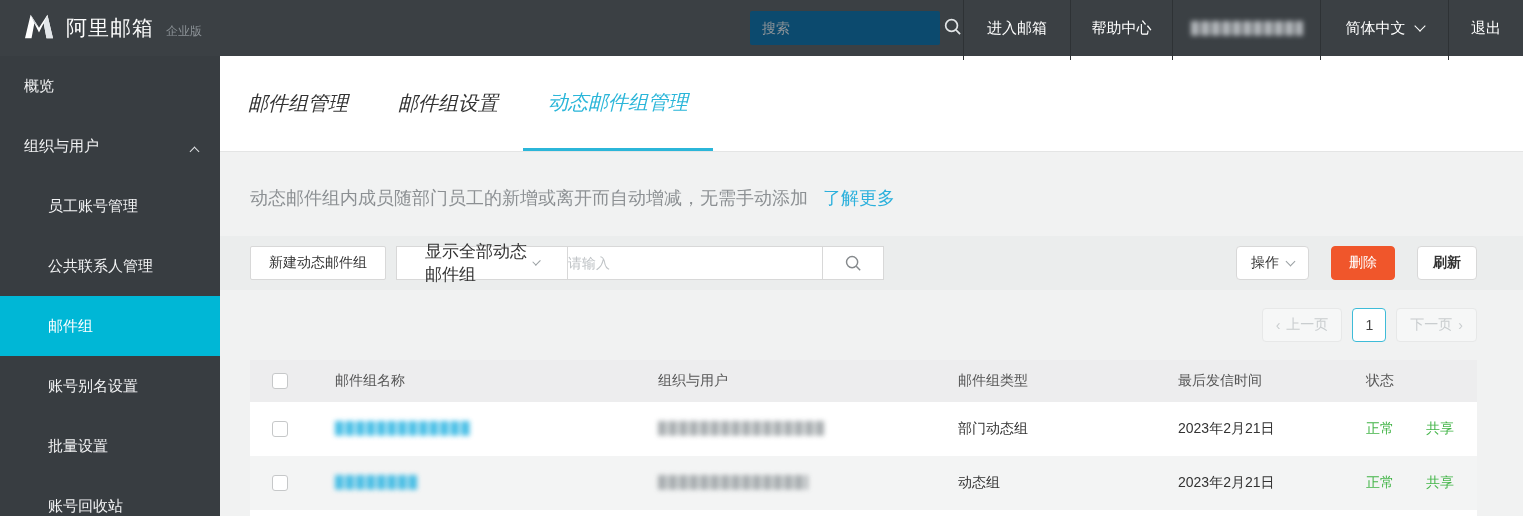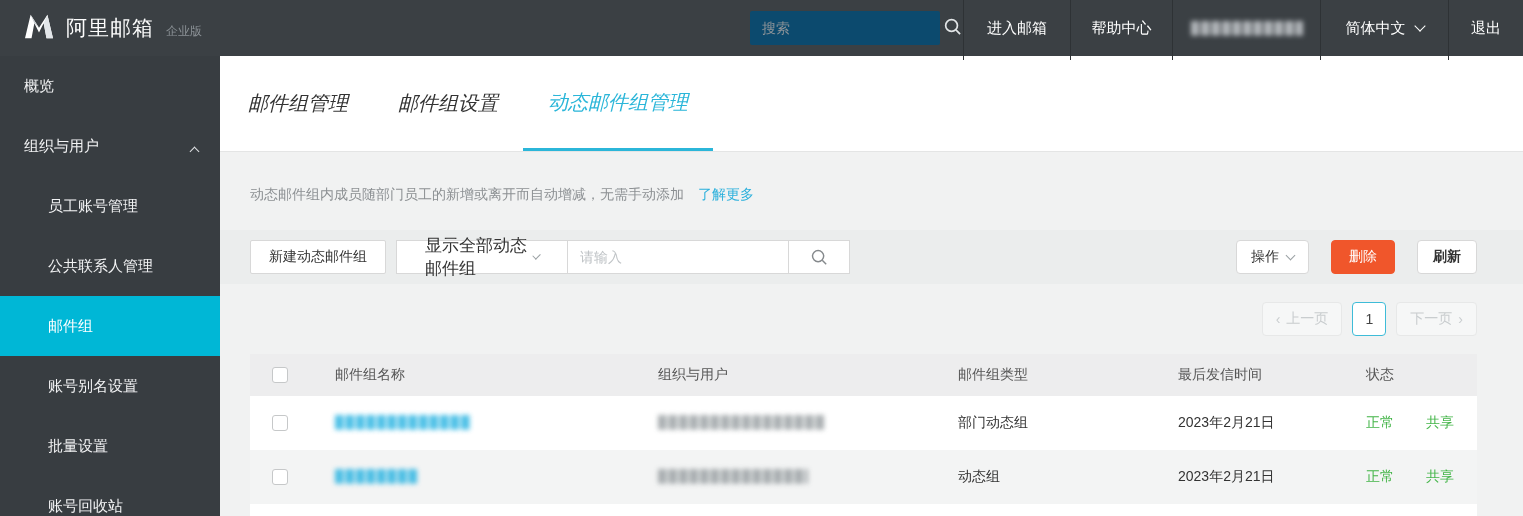--- a/index.html
+++ b/index.html
@@ -47,7 +47,7 @@
   .tab.active { color:#2bb6d9; border-bottom:3px solid #2bb6d9; padding:0 25px; margin-left:-25px; margin-right:25px; }
 
   .content { padding:0 46px 0 30px; }
-  .desc { margin-top:34px; font-size:14px; color:#8c9093; }
+  .desc { margin-top:34px; font-size:18px; color:#8c9093; }
   .desc a { color:#2bb0dc; margin-left:10px; text-decoration:none; cursor:pointer; }
 
   .toolbar { margin:26px -46px 0 -30px; padding:10px 46px 10px 30px; background:#ebeded; display:flex; align-items:center; }

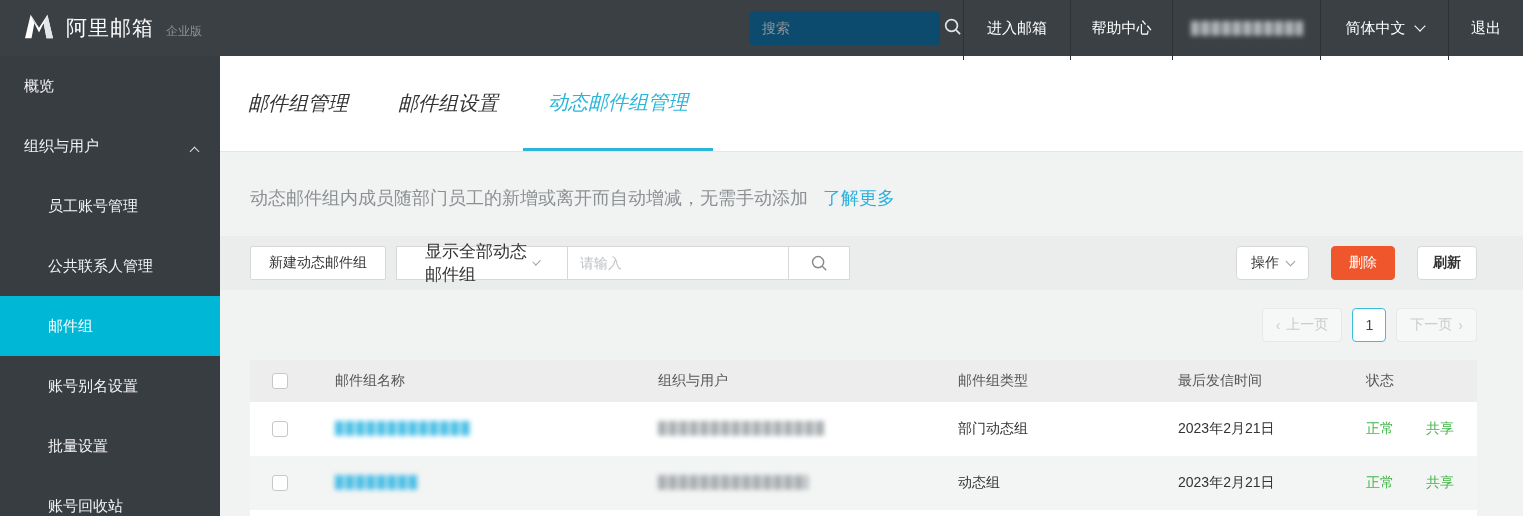--- a/index.html
+++ b/index.html
@@ -55,7 +55,7 @@
   .filter-group { display:flex; margin-left:10px; }
   .select { height:34px; width:172px; background:#fff; border:1px solid #d8d8d8; display:flex; align-items:center; justify-content:space-between; padding:0 28px; font-size:17px; color:#333; cursor:pointer; }
   .select .chev { color:#9aa0a3; margin-top:-3px; }
-  .search-input { height:34px; width:222px; margin-left:-1px; border:1px solid #d8d8d8; background:#fff; padding:0 12px; font-size:14px; color:#333; outline:none; font-family:inherit; }
+  .search-input { height:34px; width:256px; margin-left:-1px; border:1px solid #d8d8d8; background:#fff; padding:0 0; font-size:14px; color:#333; outline:none; font-family:inherit; }
   .search-input::placeholder { color:#bfc3c6; }
   .search-btn { height:34px; width:62px; margin-left:-1px; border:1px solid #d8d8d8; background:#fff; display:flex; align-items:center; justify-content:center; color:#7a7f82; cursor:pointer; }
   .toolbar-right { margin-left:auto; display:flex; gap:22px; align-items:center; }

